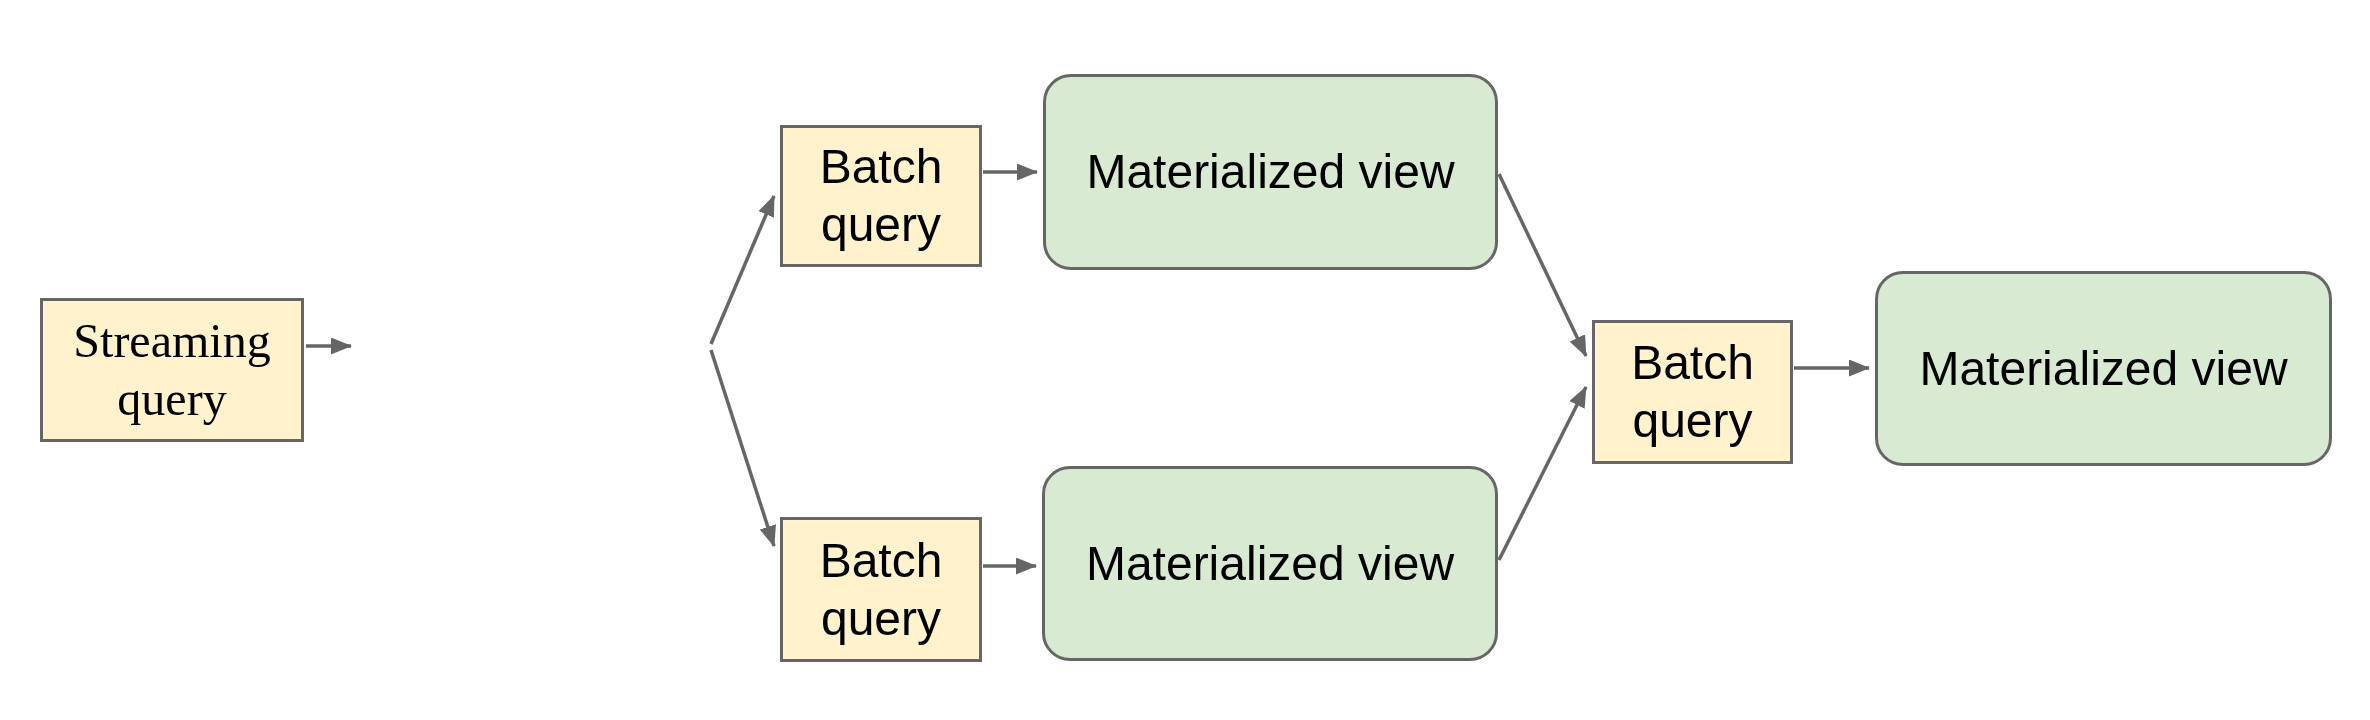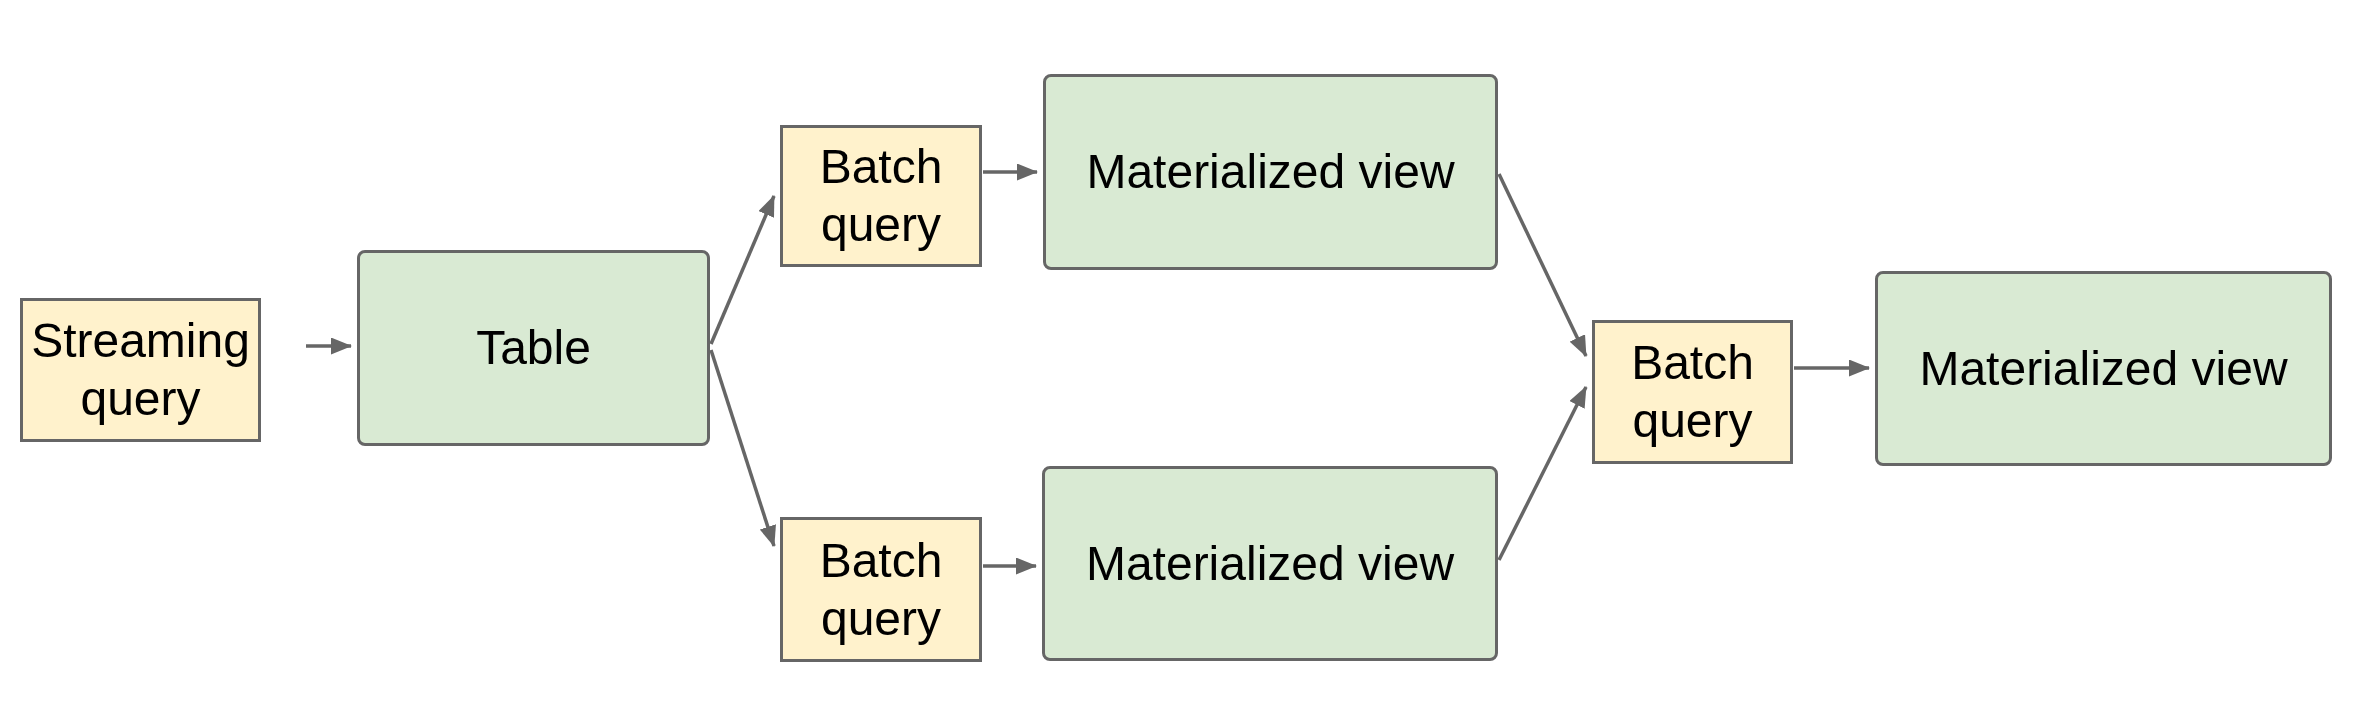--- a/index.html
+++ b/index.html
@@ -43,7 +43,7 @@
   }
   .node.artifact {
     background: var(--artifact-fill, #d9ead3);
-    border-radius: 8px;
+    border-radius: 28px;
   }
   
   #n-streaming-query   { left: 20px;   top: 274px; width: 241px; height: 144px; }

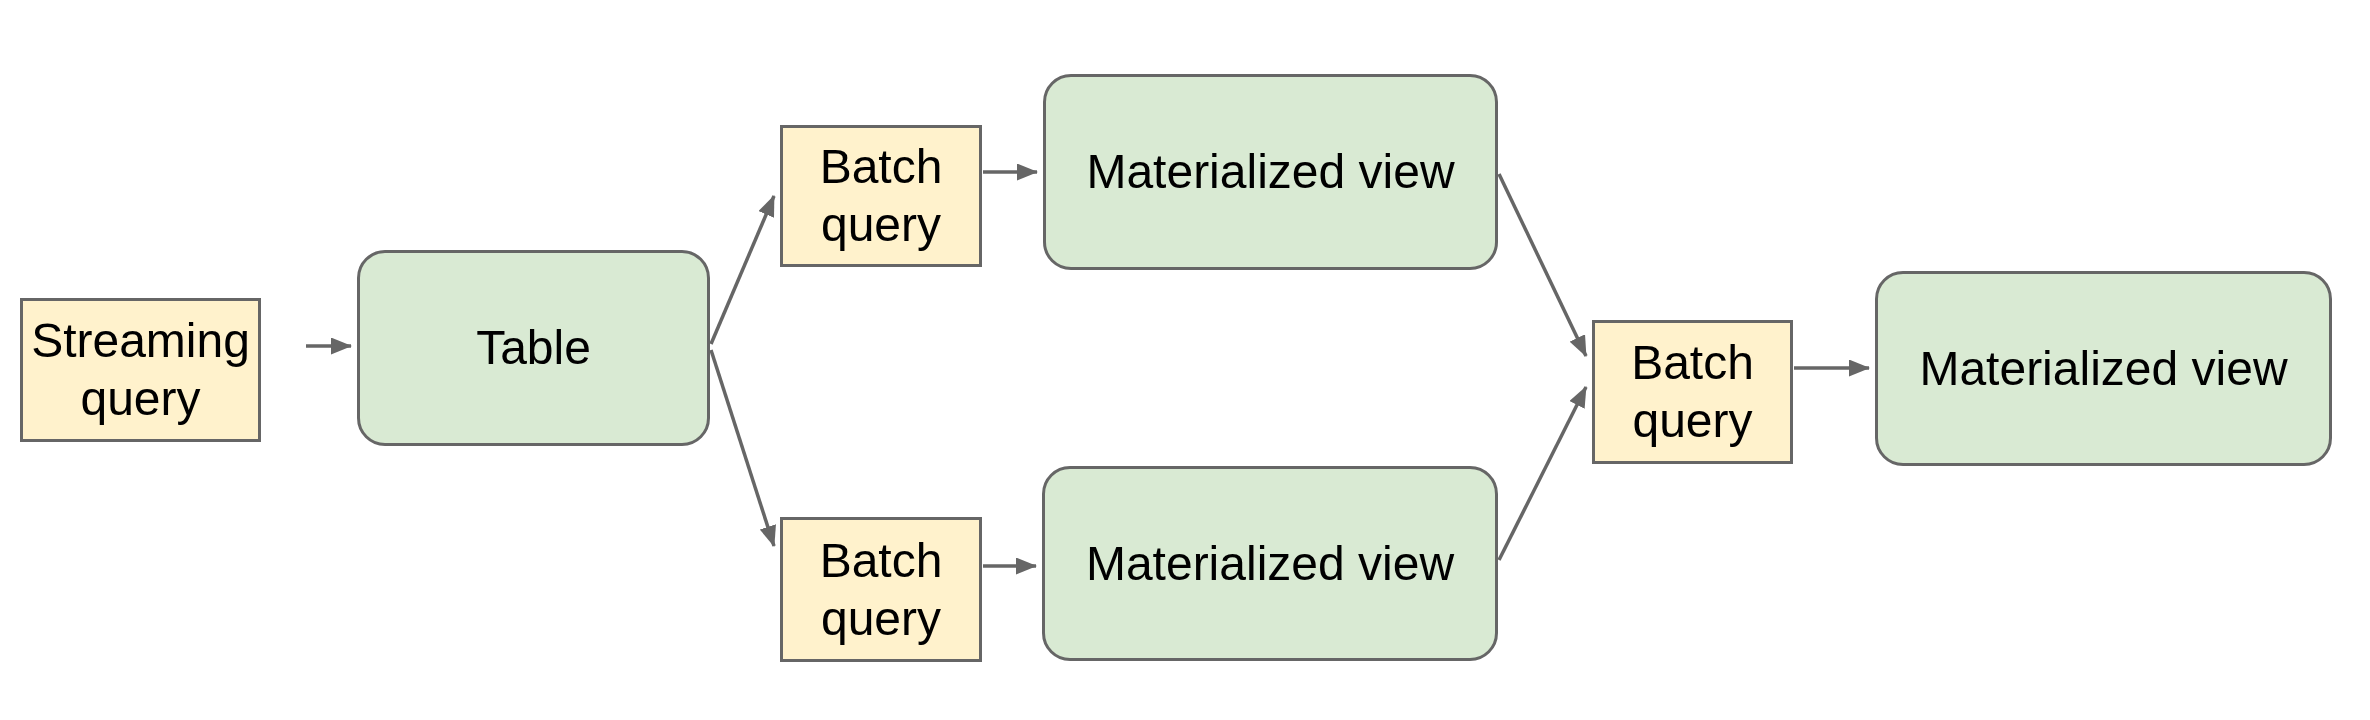--- a/index.html
+++ b/index.html
@@ -46,7 +46,7 @@
     border-radius: 28px;
   }
   
-  #n-streaming-query   { left: 20px;   top: 274px; width: 241px; height: 144px; }
+  #n-streaming-query   { left: 40px;   top: 274px; width: 264px; height: 144px; font-family: Liberation Serif, serif; }
   #n-table             { left: 357px;  top: 250px; width: 353px; height: 196px; }
   #n-batch-query-top   { left: 780px;  top: 101px; width: 202px; height: 142px; }
   #n-mv-top            { left: 1043px; top: 74px;  width: 455px; height: 196px; }

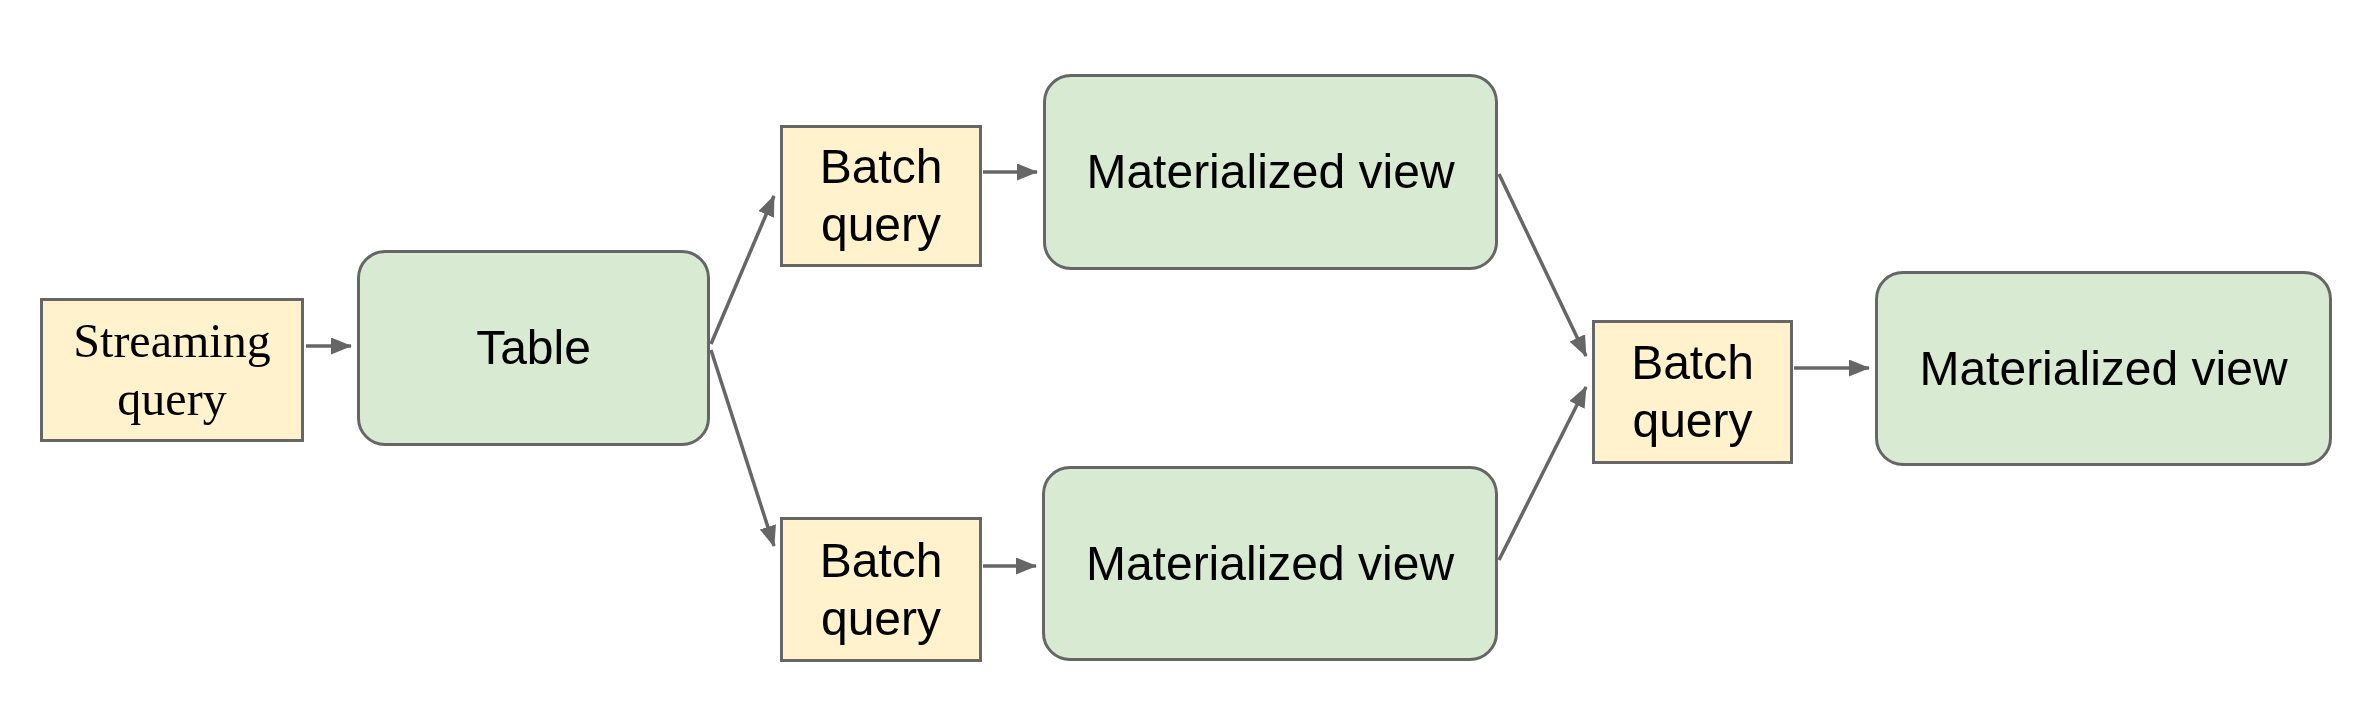--- a/index.html
+++ b/index.html
@@ -85,9 +85,6 @@
     <span>Streaming query</span>
   </div>
 
-  <div id="n-table" class="node artifact">
-    <span>Table</span>
-  </div>
 
   <div id="n-batch-query-top" class="node query">
     <span>Batch query</span>

